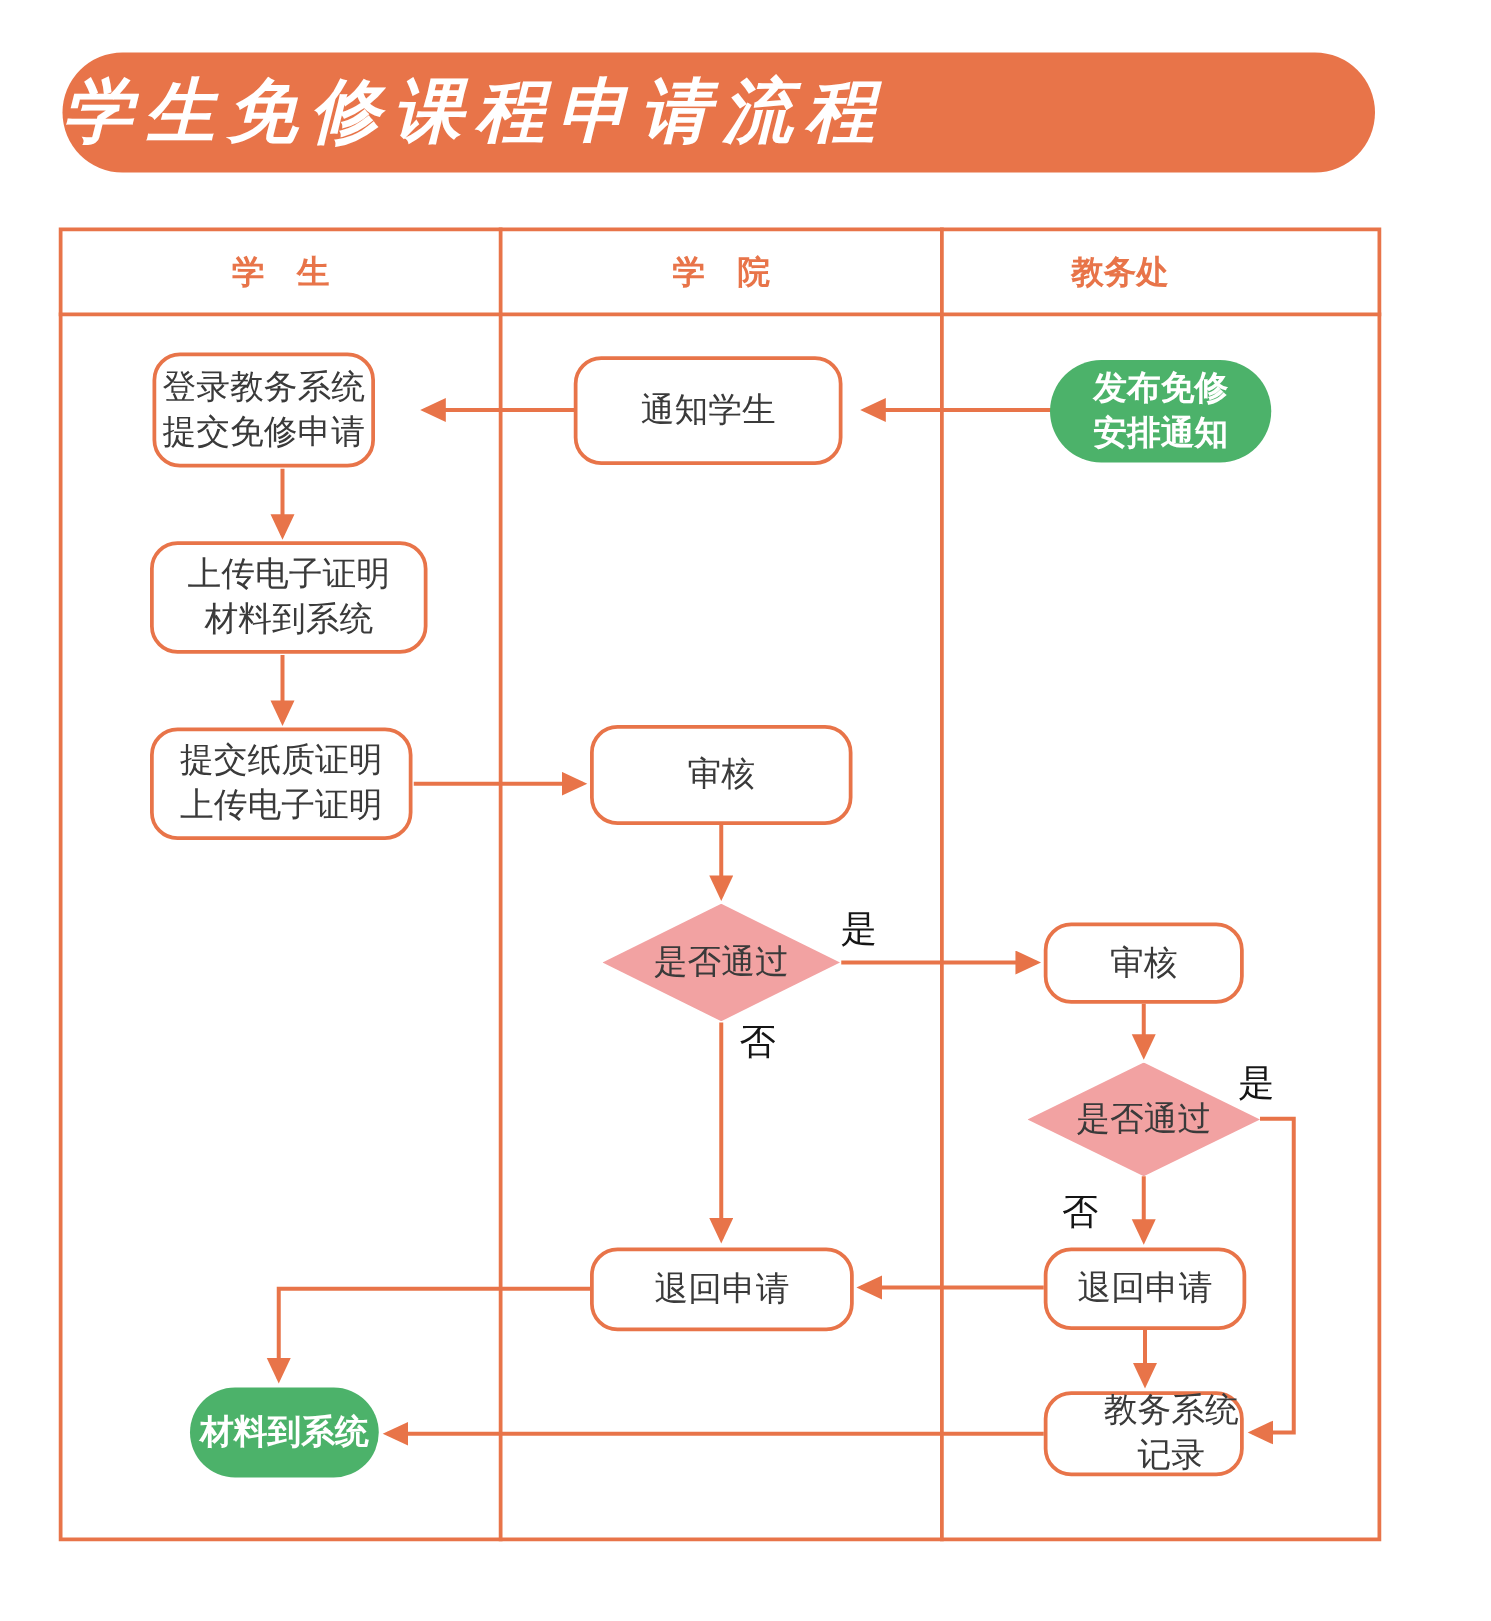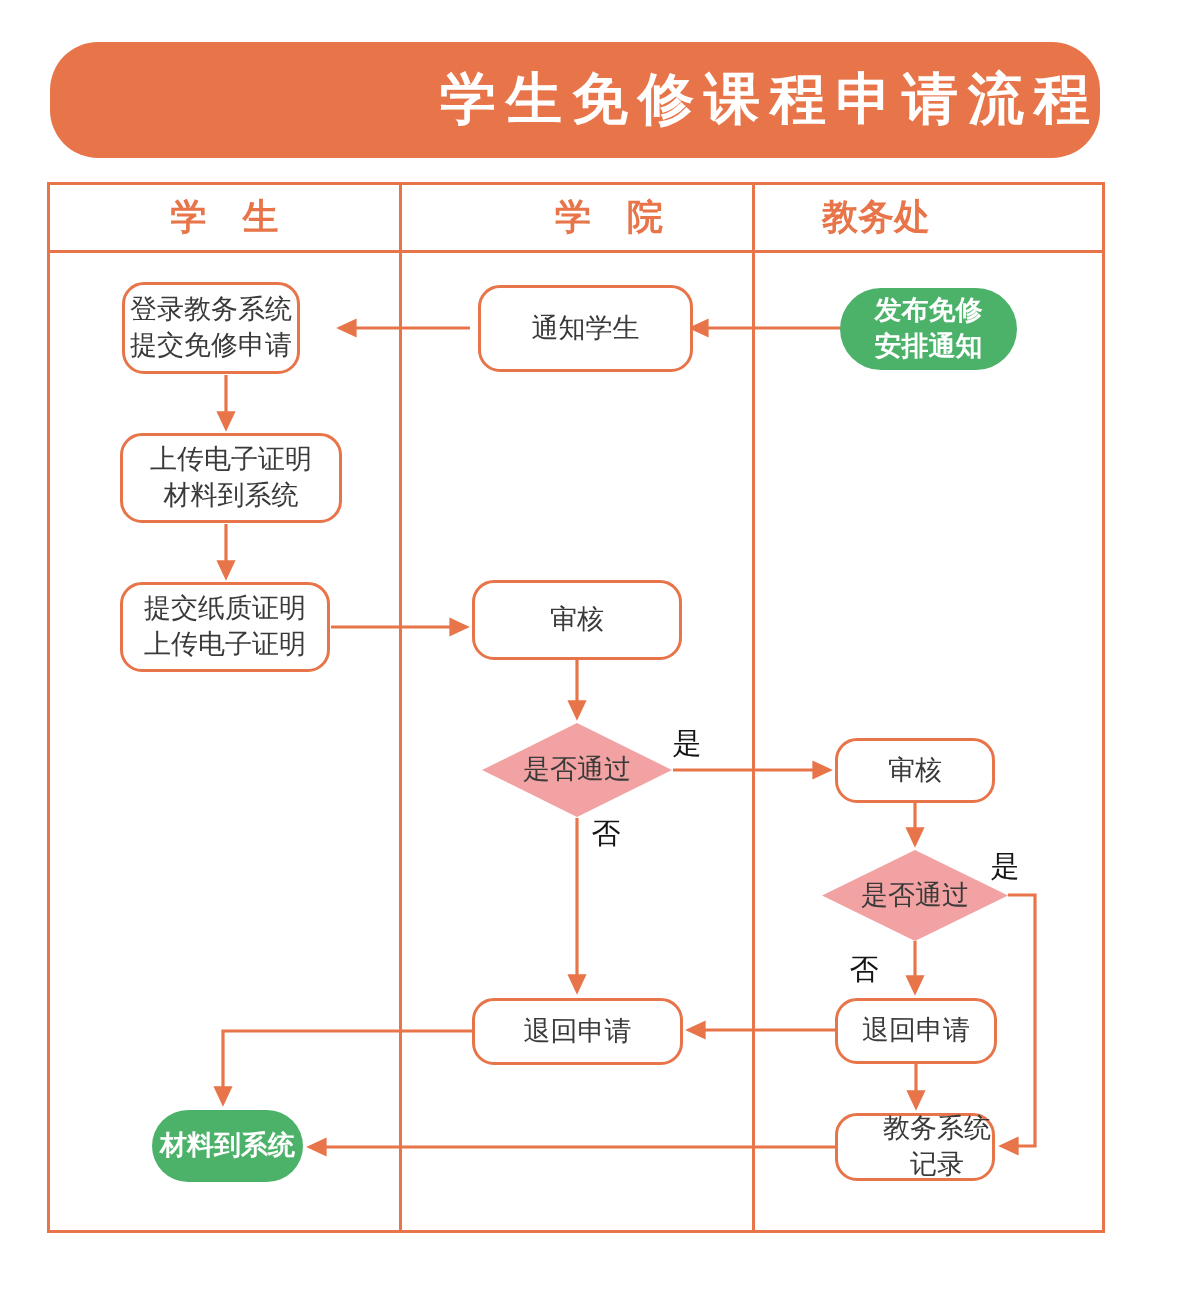--- a/index.html
+++ b/index.html
@@ -16,9 +16,9 @@
   }
   
   .banner{
-    position:absolute;left:50px;top:42px;width:1050px;height:116px;
+    position:absolute;left:50px;top:42px;width:1050px;height:96px;
     background:var(--orange);border-radius:48px;
-    display:flex;align-items:center;justify-content:flex-end;z-index:3;
+    display:flex;align-items:center;justify-content:flex-start;z-index:3;font-style:italic;
   }
   .banner .title{
     color:#fff;font-size:56px;font-weight:bold;letter-spacing:10px;

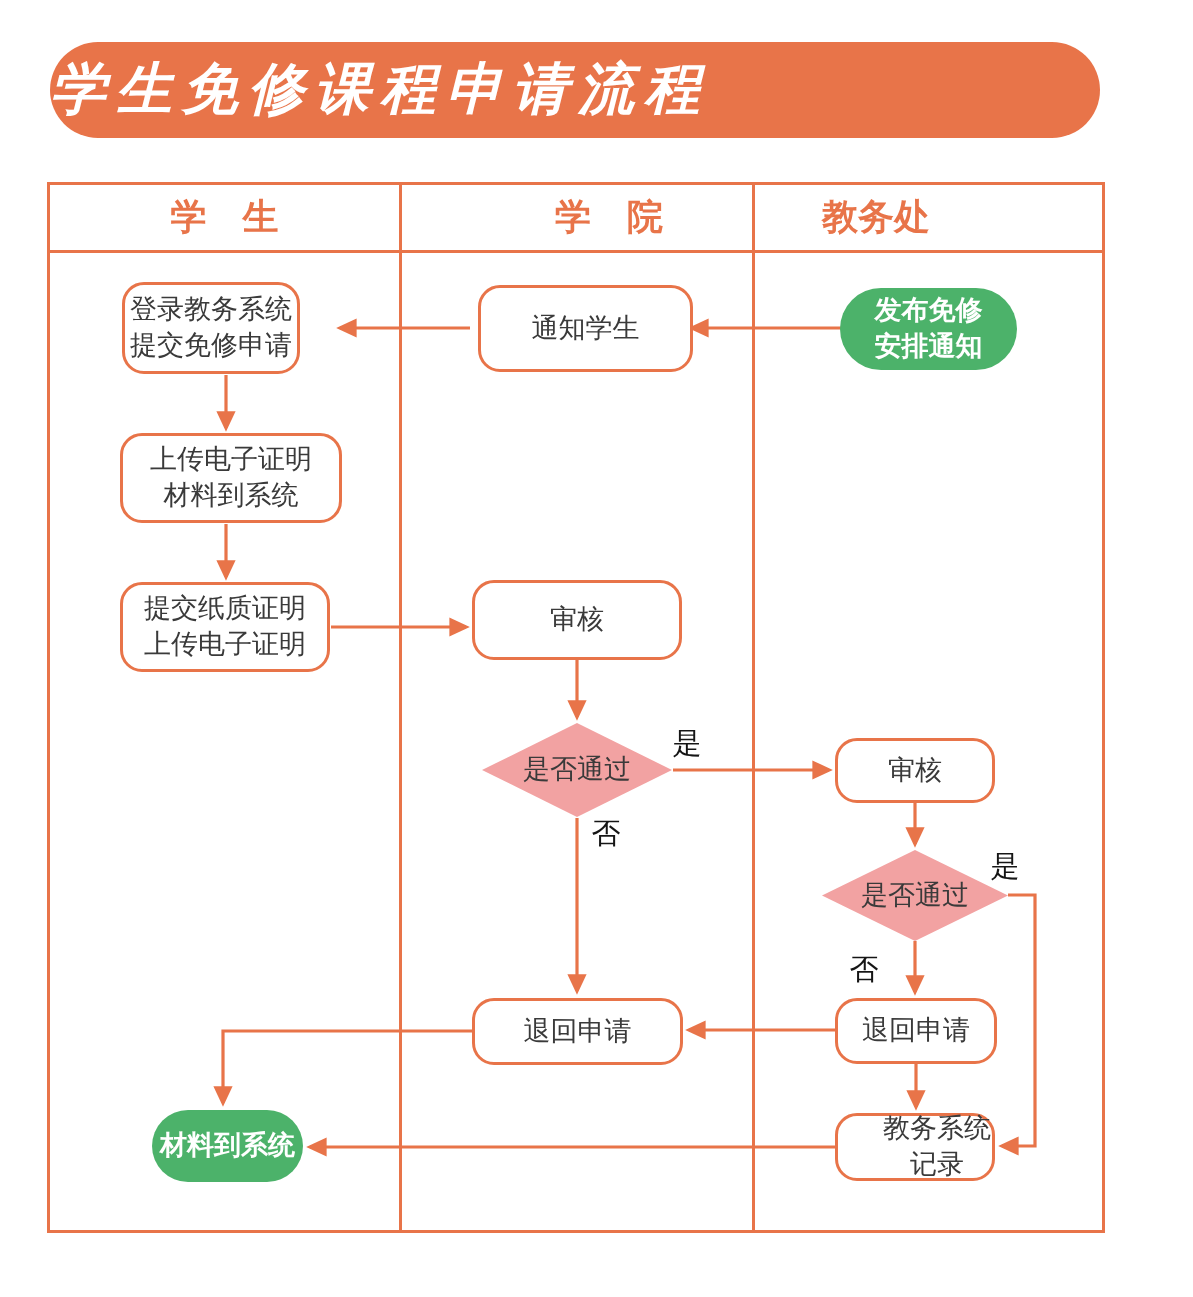--- a/index.html
+++ b/index.html
@@ -35,7 +35,7 @@
   .header-line{position:absolute;left:47px;top:250px;width:1058px;height:3px;background:var(--orange);z-index:1;}
   .lane-label{
     position:absolute;top:184px;height:66px;display:flex;align-items:center;justify-content:center;
-    color:var(--orange);font-size:36px;font-weight:bold;z-index:3;white-space:pre;
+    color:var(--orange);font-size:26px;font-weight:bold;z-index:3;white-space:pre;
   }
   .lane-label.l1{left:50px;width:349px;}
   .lane-label.l2{left:402px;width:350px;padding-left:32px;}

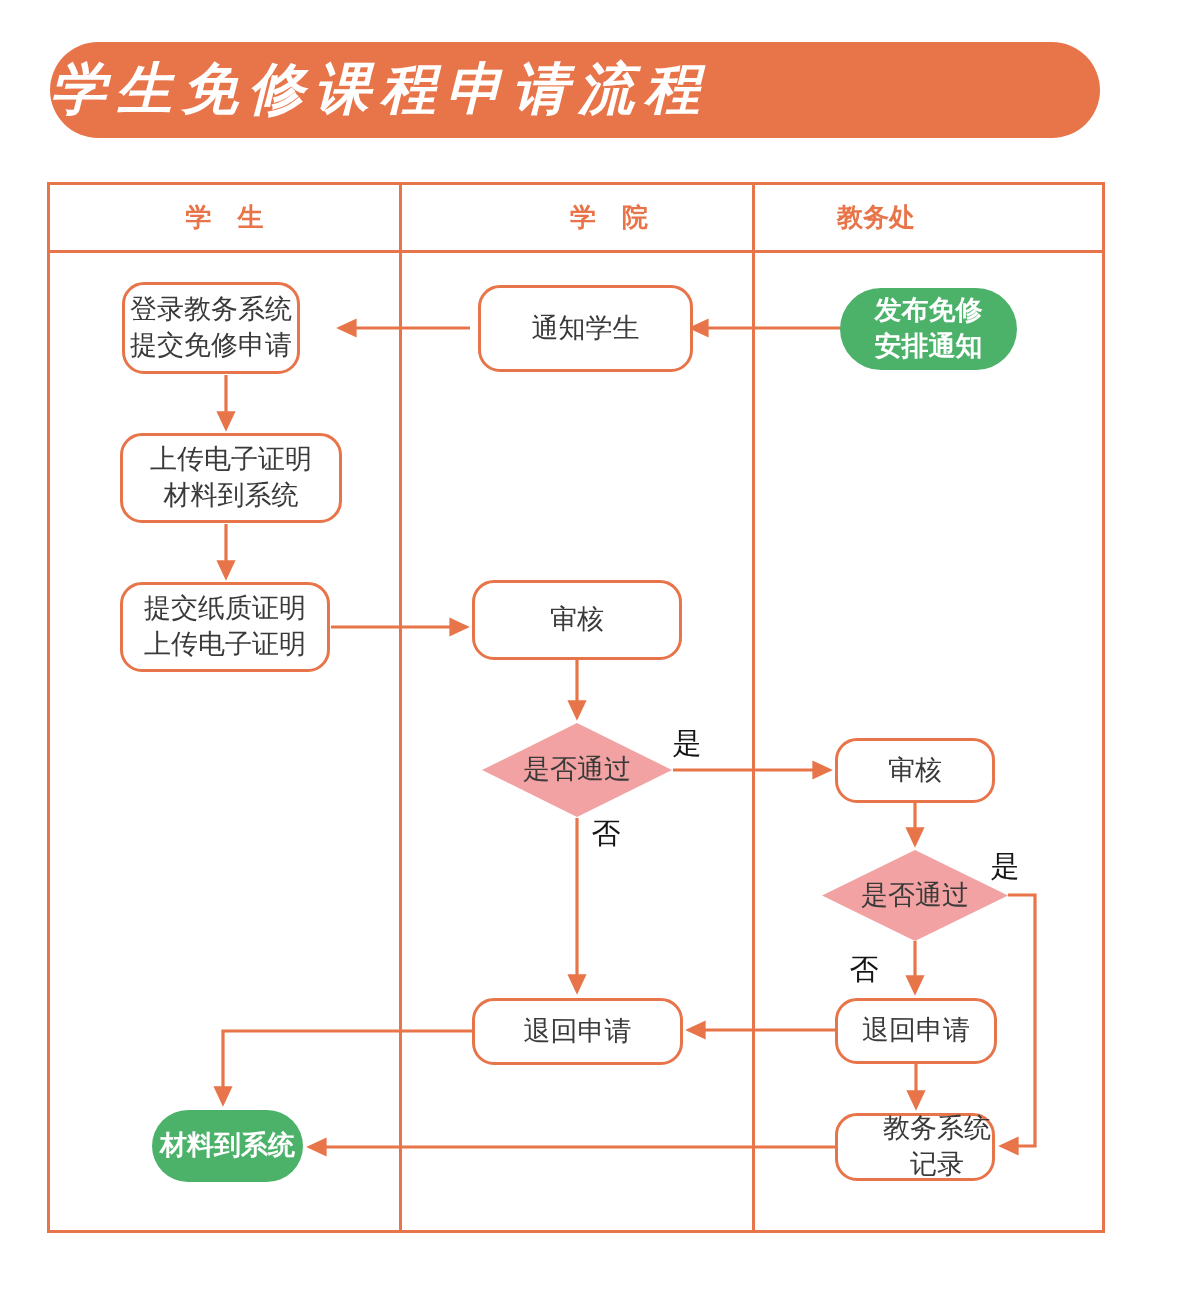--- a/index.html
+++ b/index.html
@@ -38,7 +38,7 @@
     color:var(--orange);font-size:26px;font-weight:bold;z-index:3;white-space:pre;
   }
   .lane-label.l1{left:50px;width:349px;}
-  .lane-label.l2{left:402px;width:350px;padding-left:32px;}
+  .lane-label.l2{left:402px;width:350px;}
   .lane-label.l3{left:719px;width:314px;}
   
   svg.edges{position:absolute;left:0;top:0;width:1193px;height:1297px;z-index:2;pointer-events:none;}

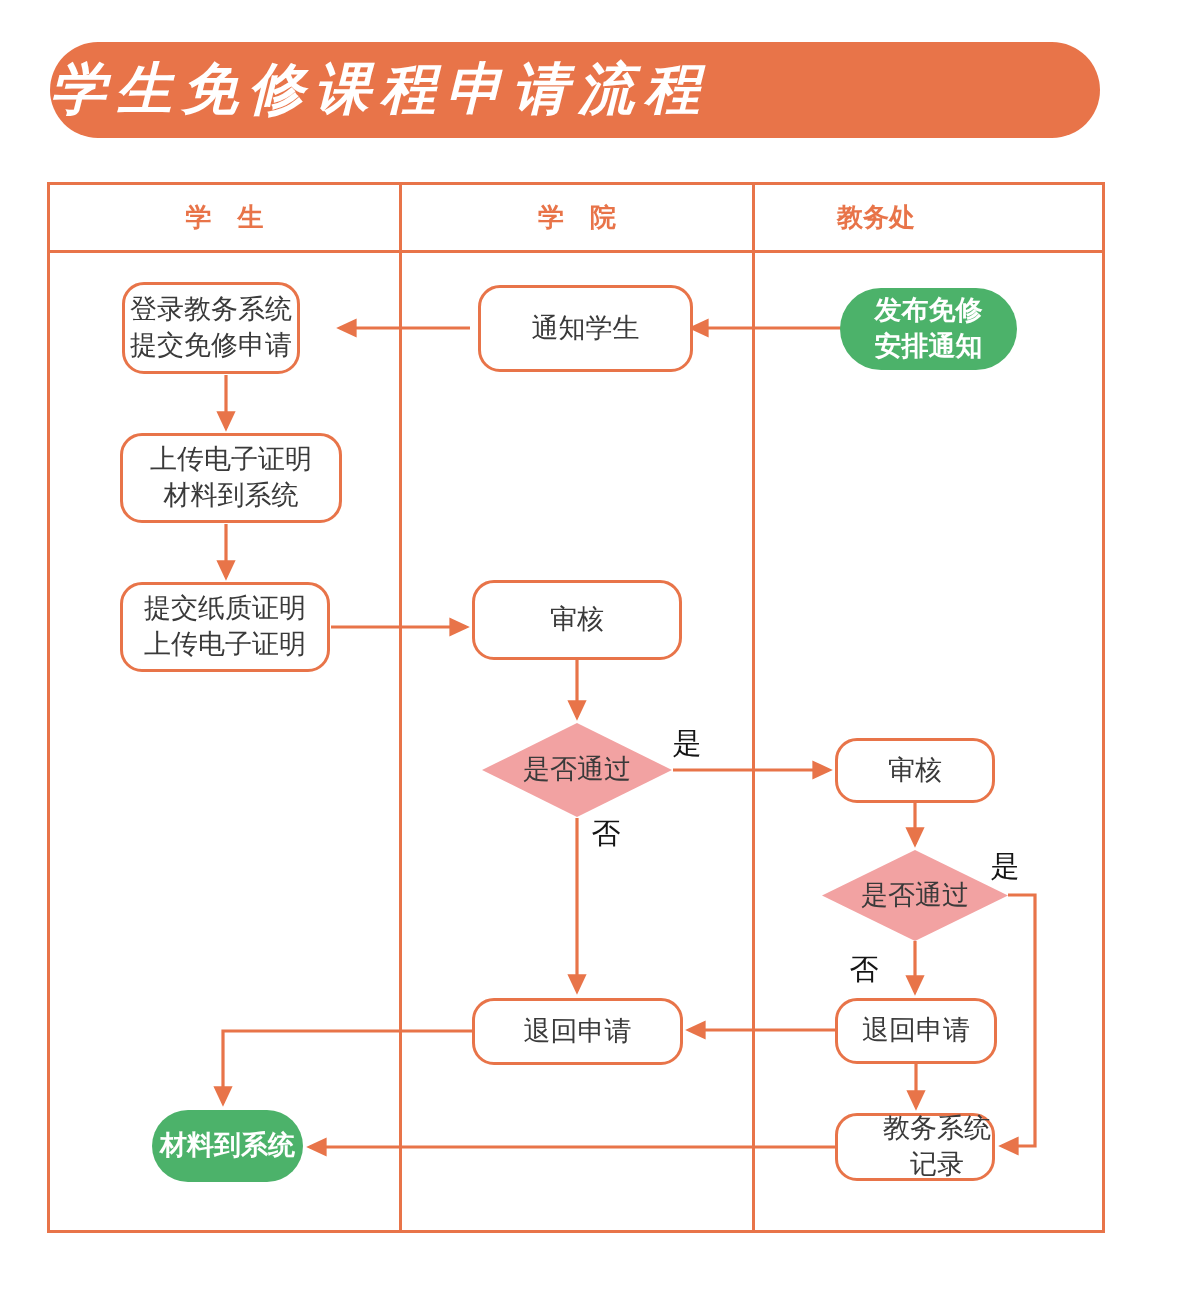--- a/index.html
+++ b/index.html
@@ -39,7 +39,7 @@
   }
   .lane-label.l1{left:50px;width:349px;}
   .lane-label.l2{left:402px;width:350px;}
-  .lane-label.l3{left:719px;width:314px;}
+  .lane-label.l3{left:739px;width:314px;}
   
   svg.edges{position:absolute;left:0;top:0;width:1193px;height:1297px;z-index:2;pointer-events:none;}
   

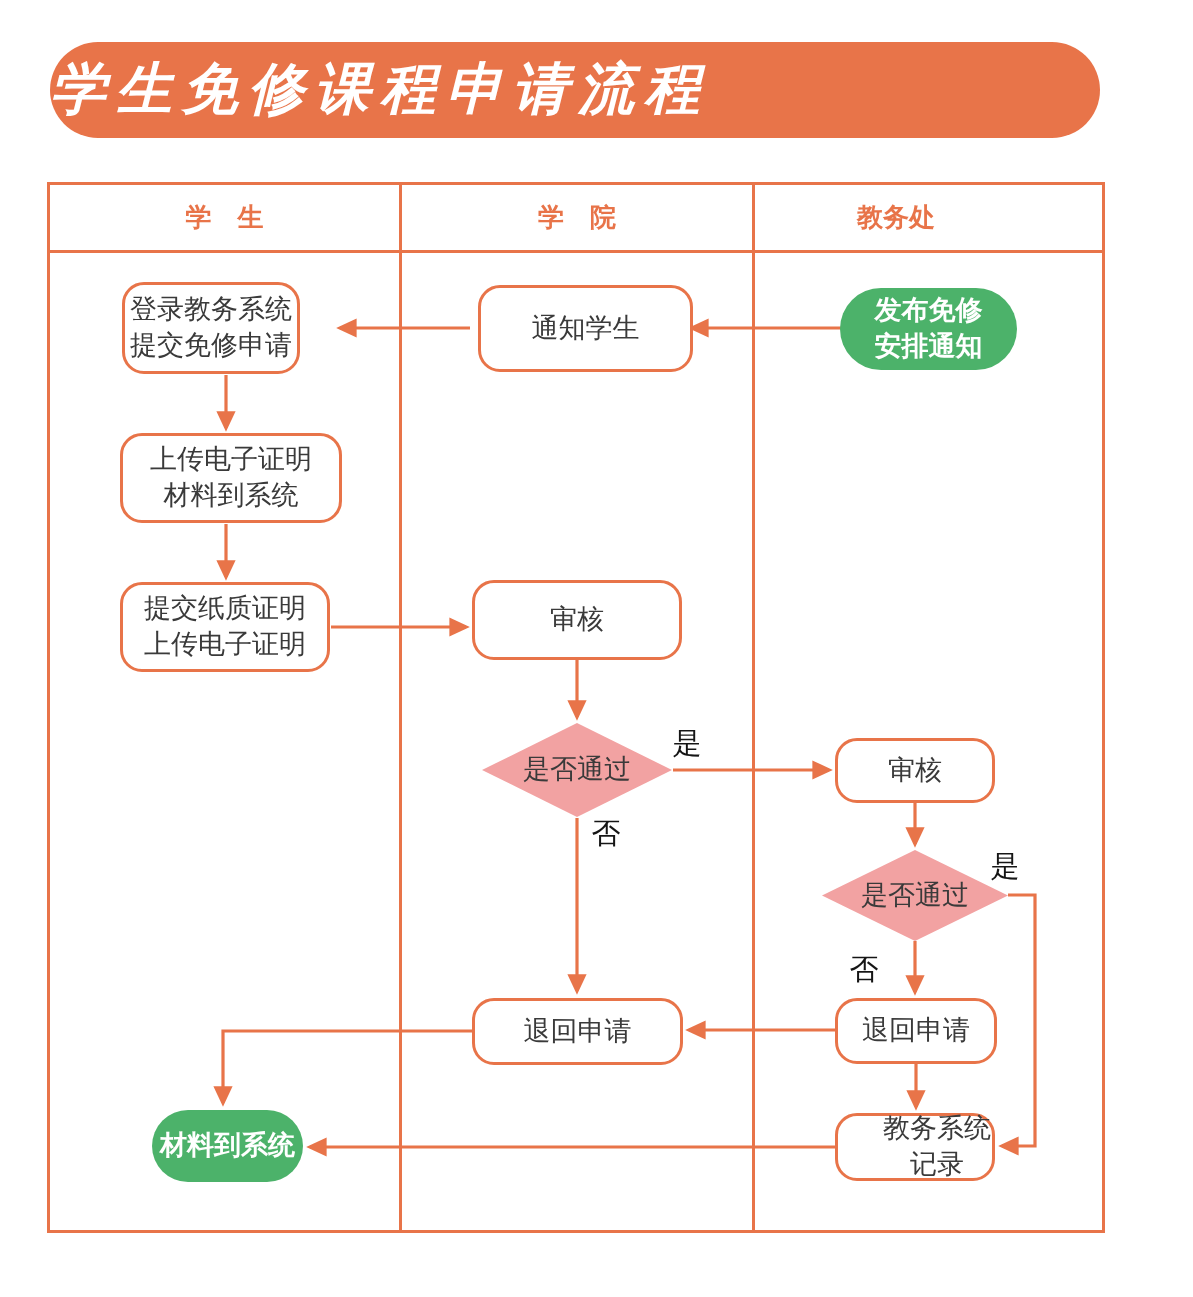--- a/index.html
+++ b/index.html
@@ -106,7 +106,7 @@
 上传电子证明</div>
   <div class="node terminal" style="left:152px;top:1110px;width:151px;height:72px;border-radius:36px;">材料到系统</div>
 
-  <div class="node process" style="left:478px;top:285px;width:215px;height:87px;">通知学生</div>
+  <div class="node process" style="left:459px;top:285px;width:215px;height:87px;">通知学生</div>
   <div class="node process" style="left:472px;top:580px;width:210px;height:80px;">审核</div>
   <div class="node decision" style="left:482px;top:723px;width:190px;height:94px;">是否通过</div>
   <div class="node process" style="left:472px;top:998px;width:211px;height:67px;">退回申请</div>

